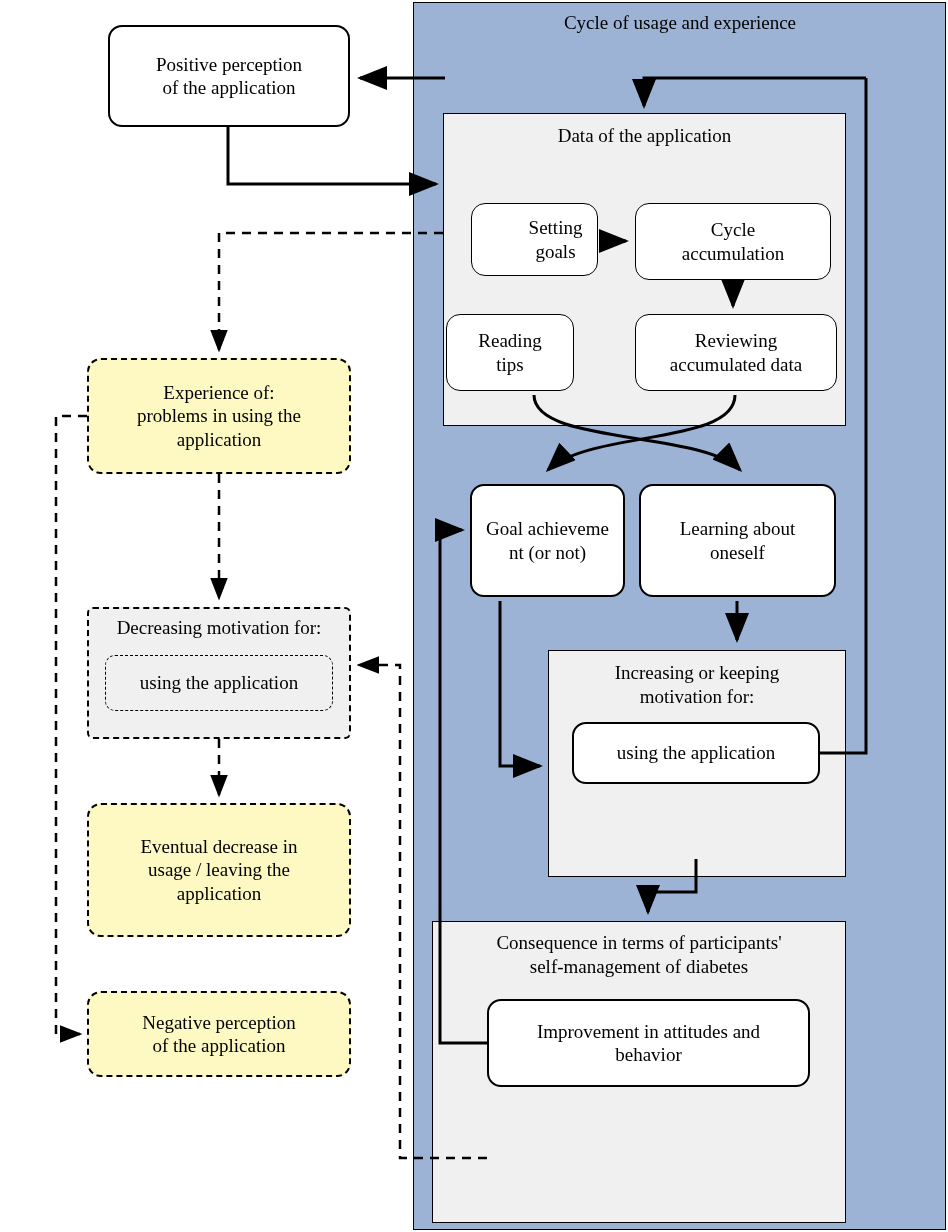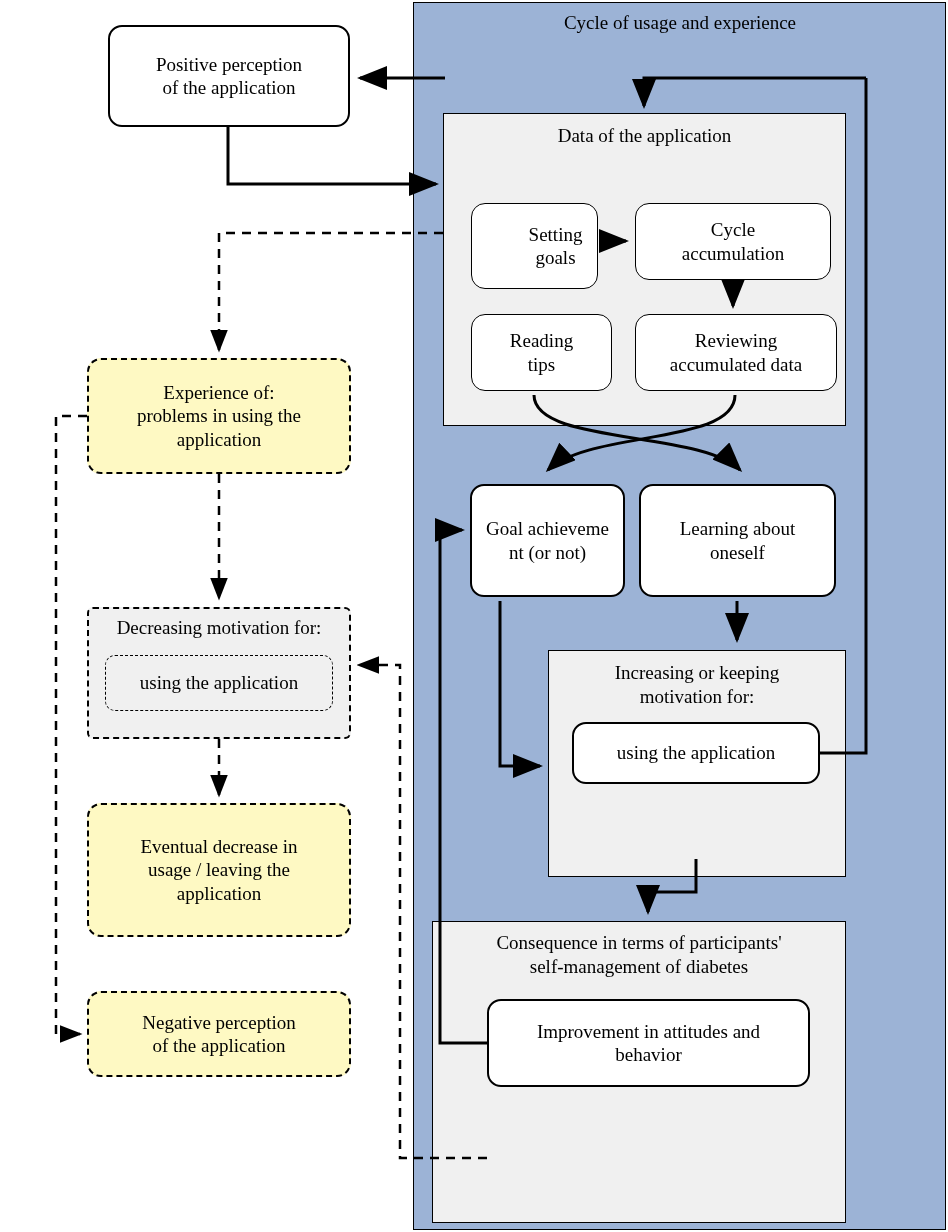--- a/index.html
+++ b/index.html
@@ -133,7 +133,7 @@
 of the application</span>
   </div>
 
-  <div class="node thin" style="left:471px; top:203px; width:127px; height:86px; white-space:pre-line;padding-left:48px;">
+  <div class="node thin" style="left:471px; top:203px; width:127px; height:73px; white-space:pre-line;padding-left:48px;">
     <span style="white-space:pre-line;">Setting
 goals</span>
   </div>

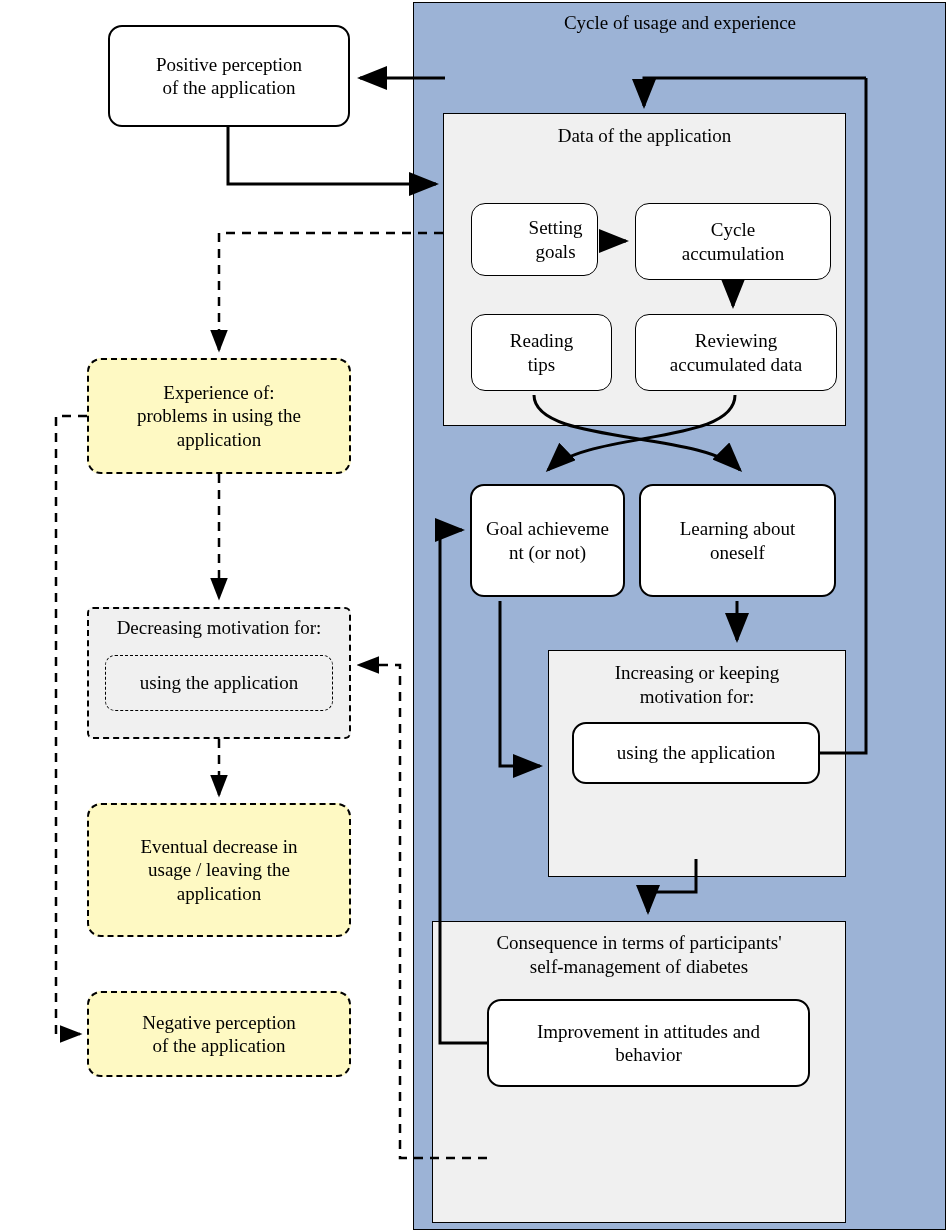--- a/index.html
+++ b/index.html
@@ -143,7 +143,7 @@
 accumulation</span>
   </div>
 
-  <div class="node thin" style="left:471px; top:314px; width:141px; height:77px; white-space:pre-line;">
+  <div class="node thin" style="left:446px; top:314px; width:128px; height:77px; white-space:pre-line;">
     <span style="white-space:pre-line;">Reading
 tips</span>
   </div>

